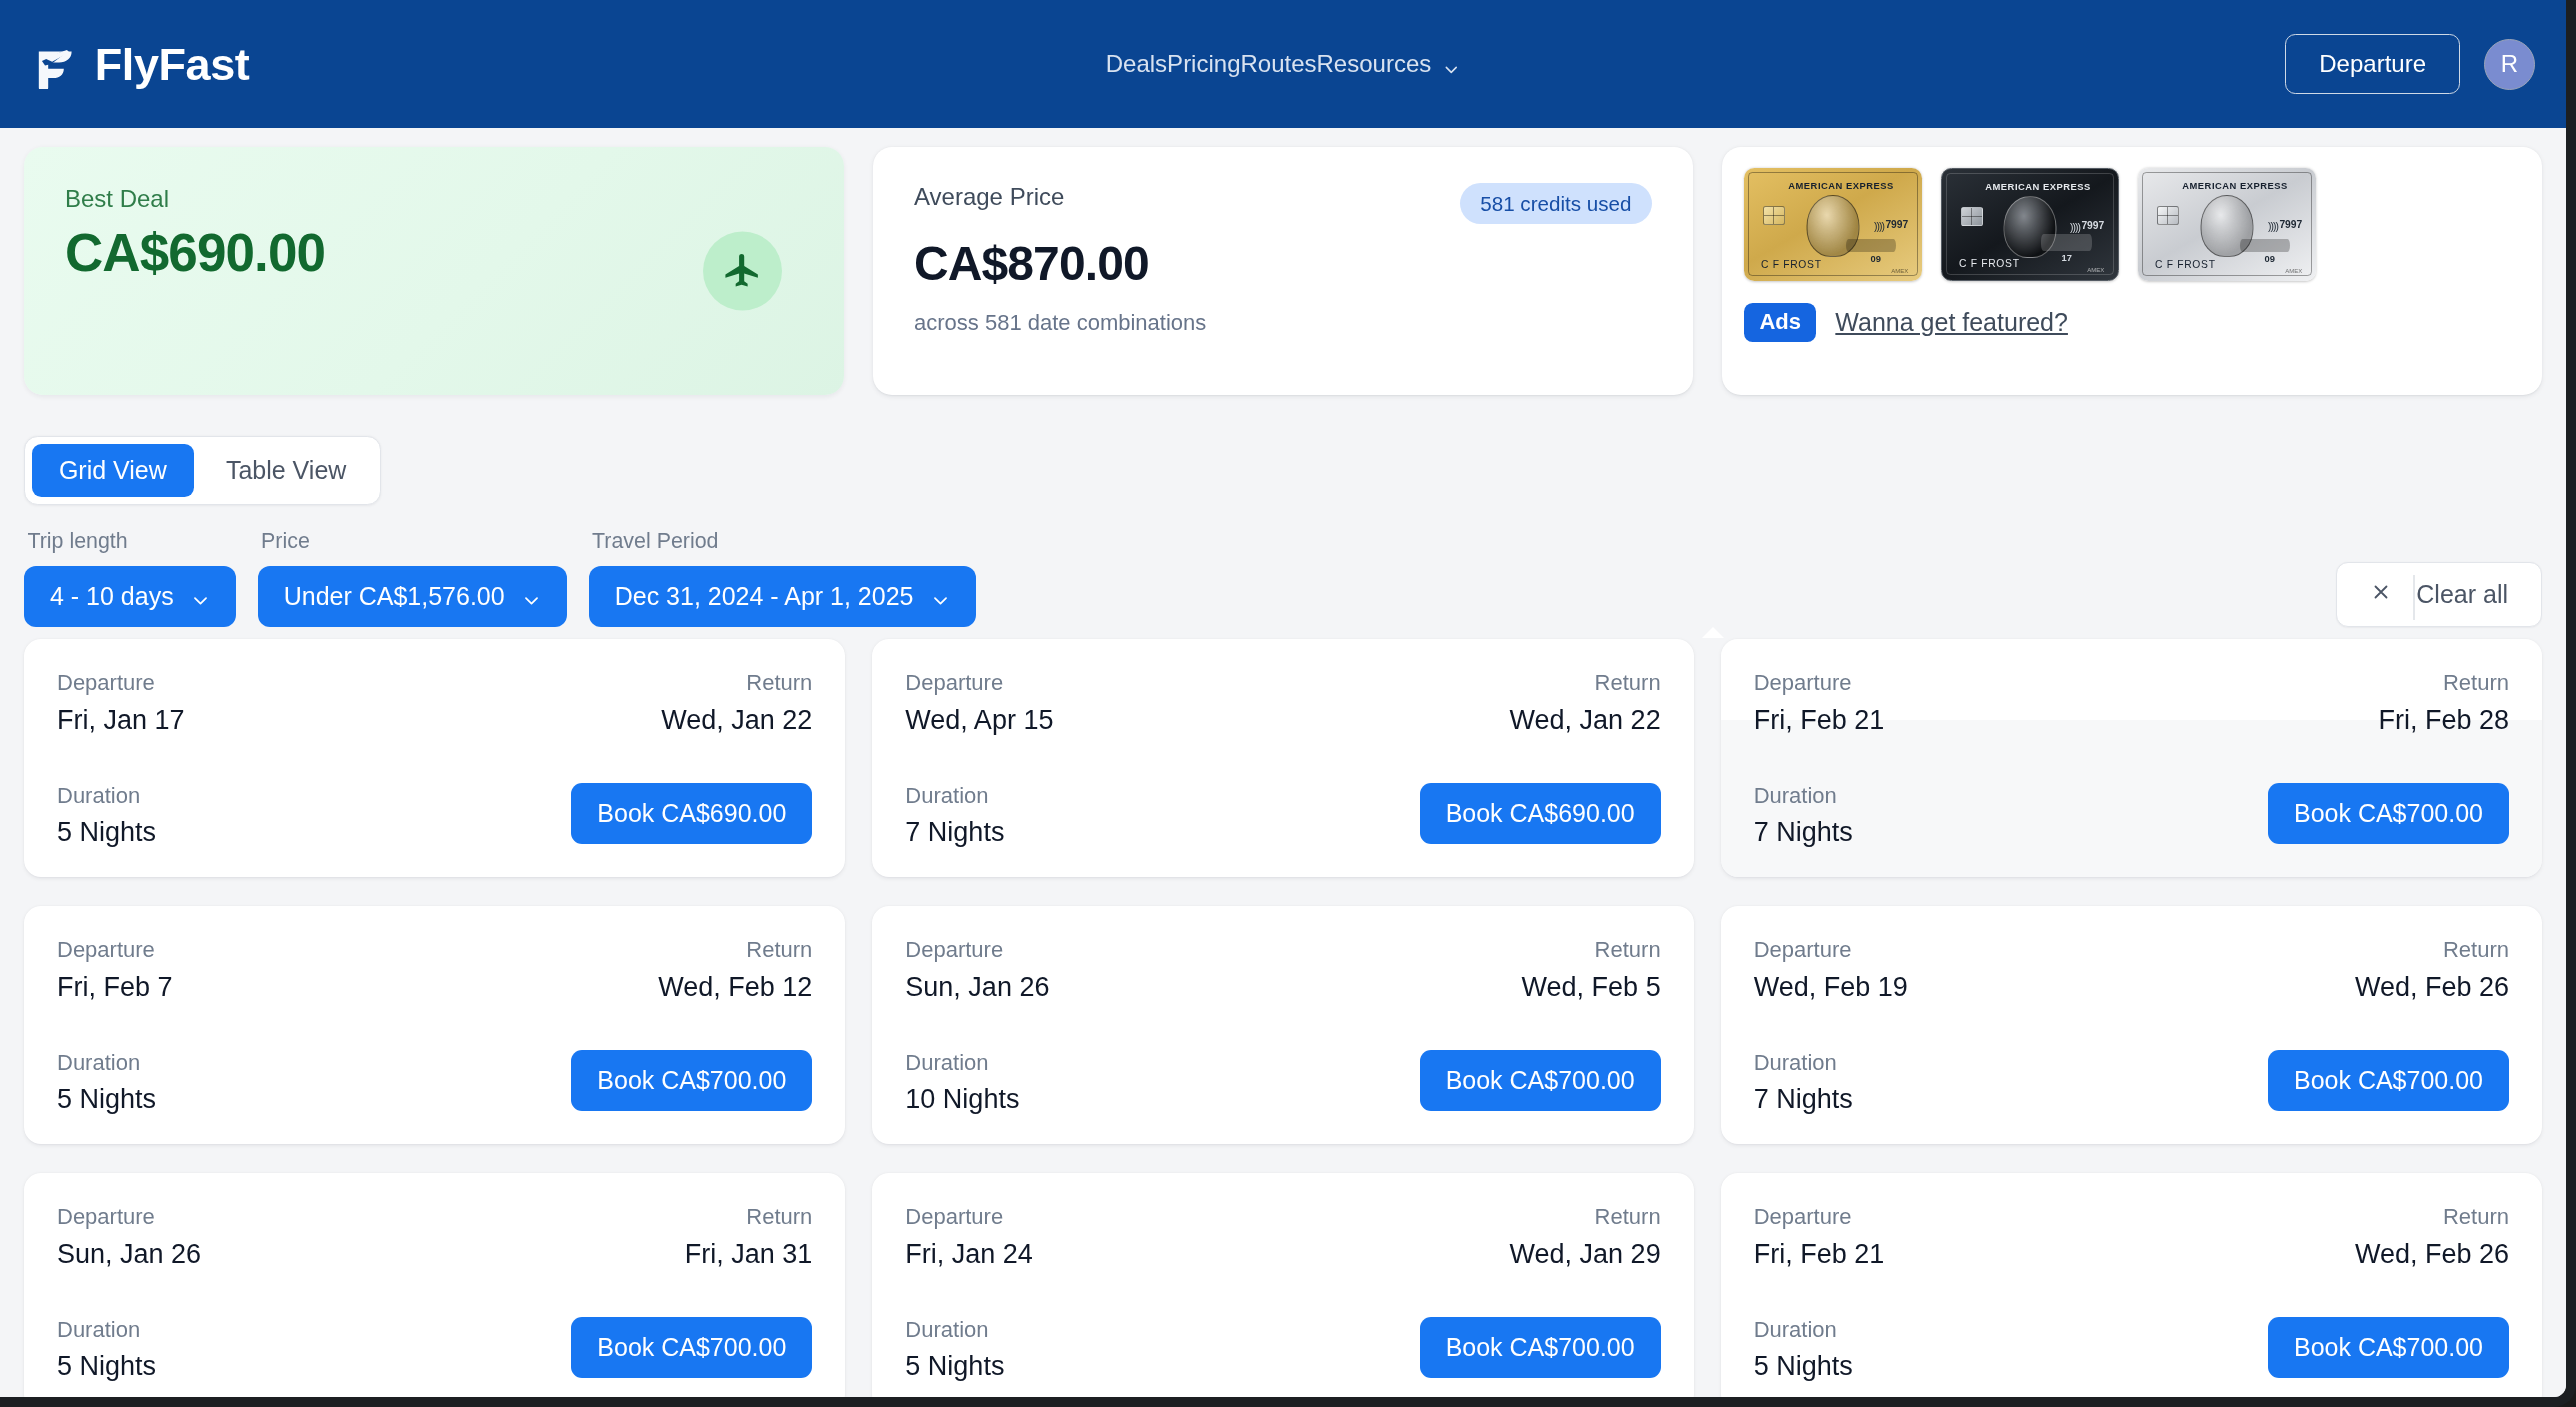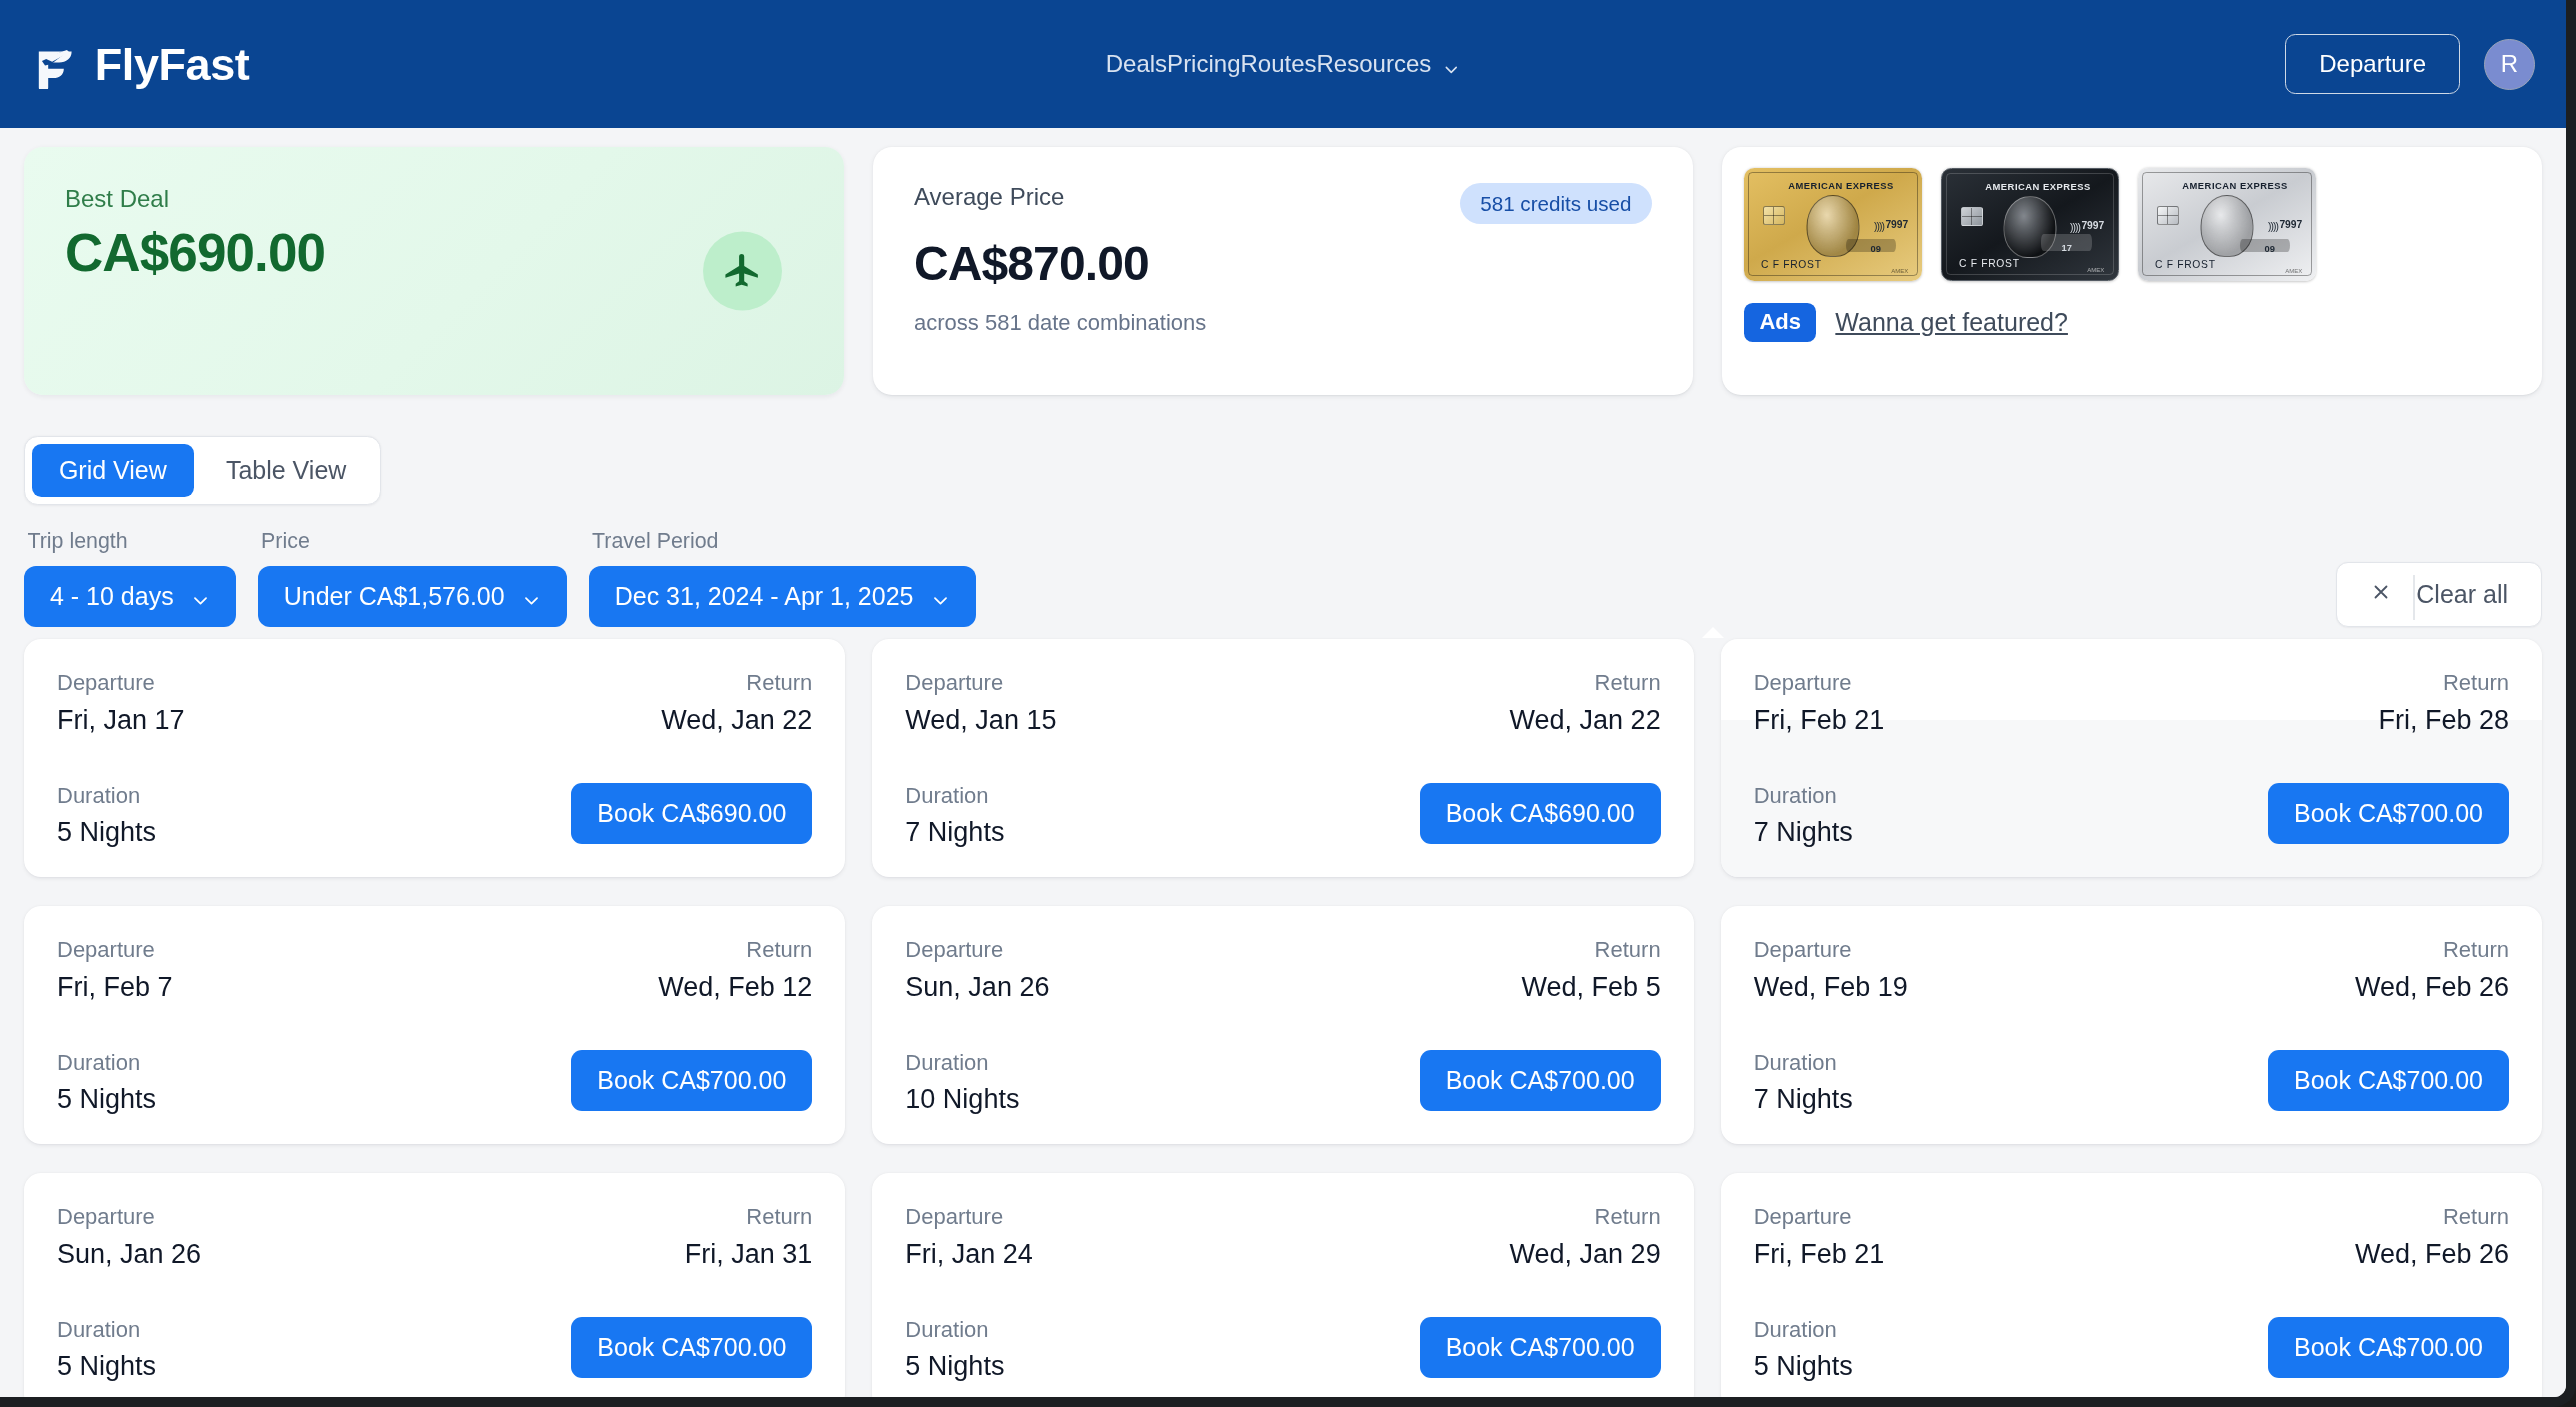--- a/index.html
+++ b/index.html
@@ -140,7 +140,7 @@
   }
   .amex.black .amex-scroll { background: rgba(255,255,255,.18); width:51px; height:17px; }
   .amex-tier {
-    position:absolute; right:41px; bottom:27px; font-size:9.4px; font-weight:700; color:#1d2733;margin-left:12px;
+    position:absolute; right:41px; bottom:17px; font-size:9.4px; font-weight:700; color:#1d2733;margin-left:12px;
   }
   .amex.black .amex-tier { color:#d5dae0; right:46px; }
   .amex-name {

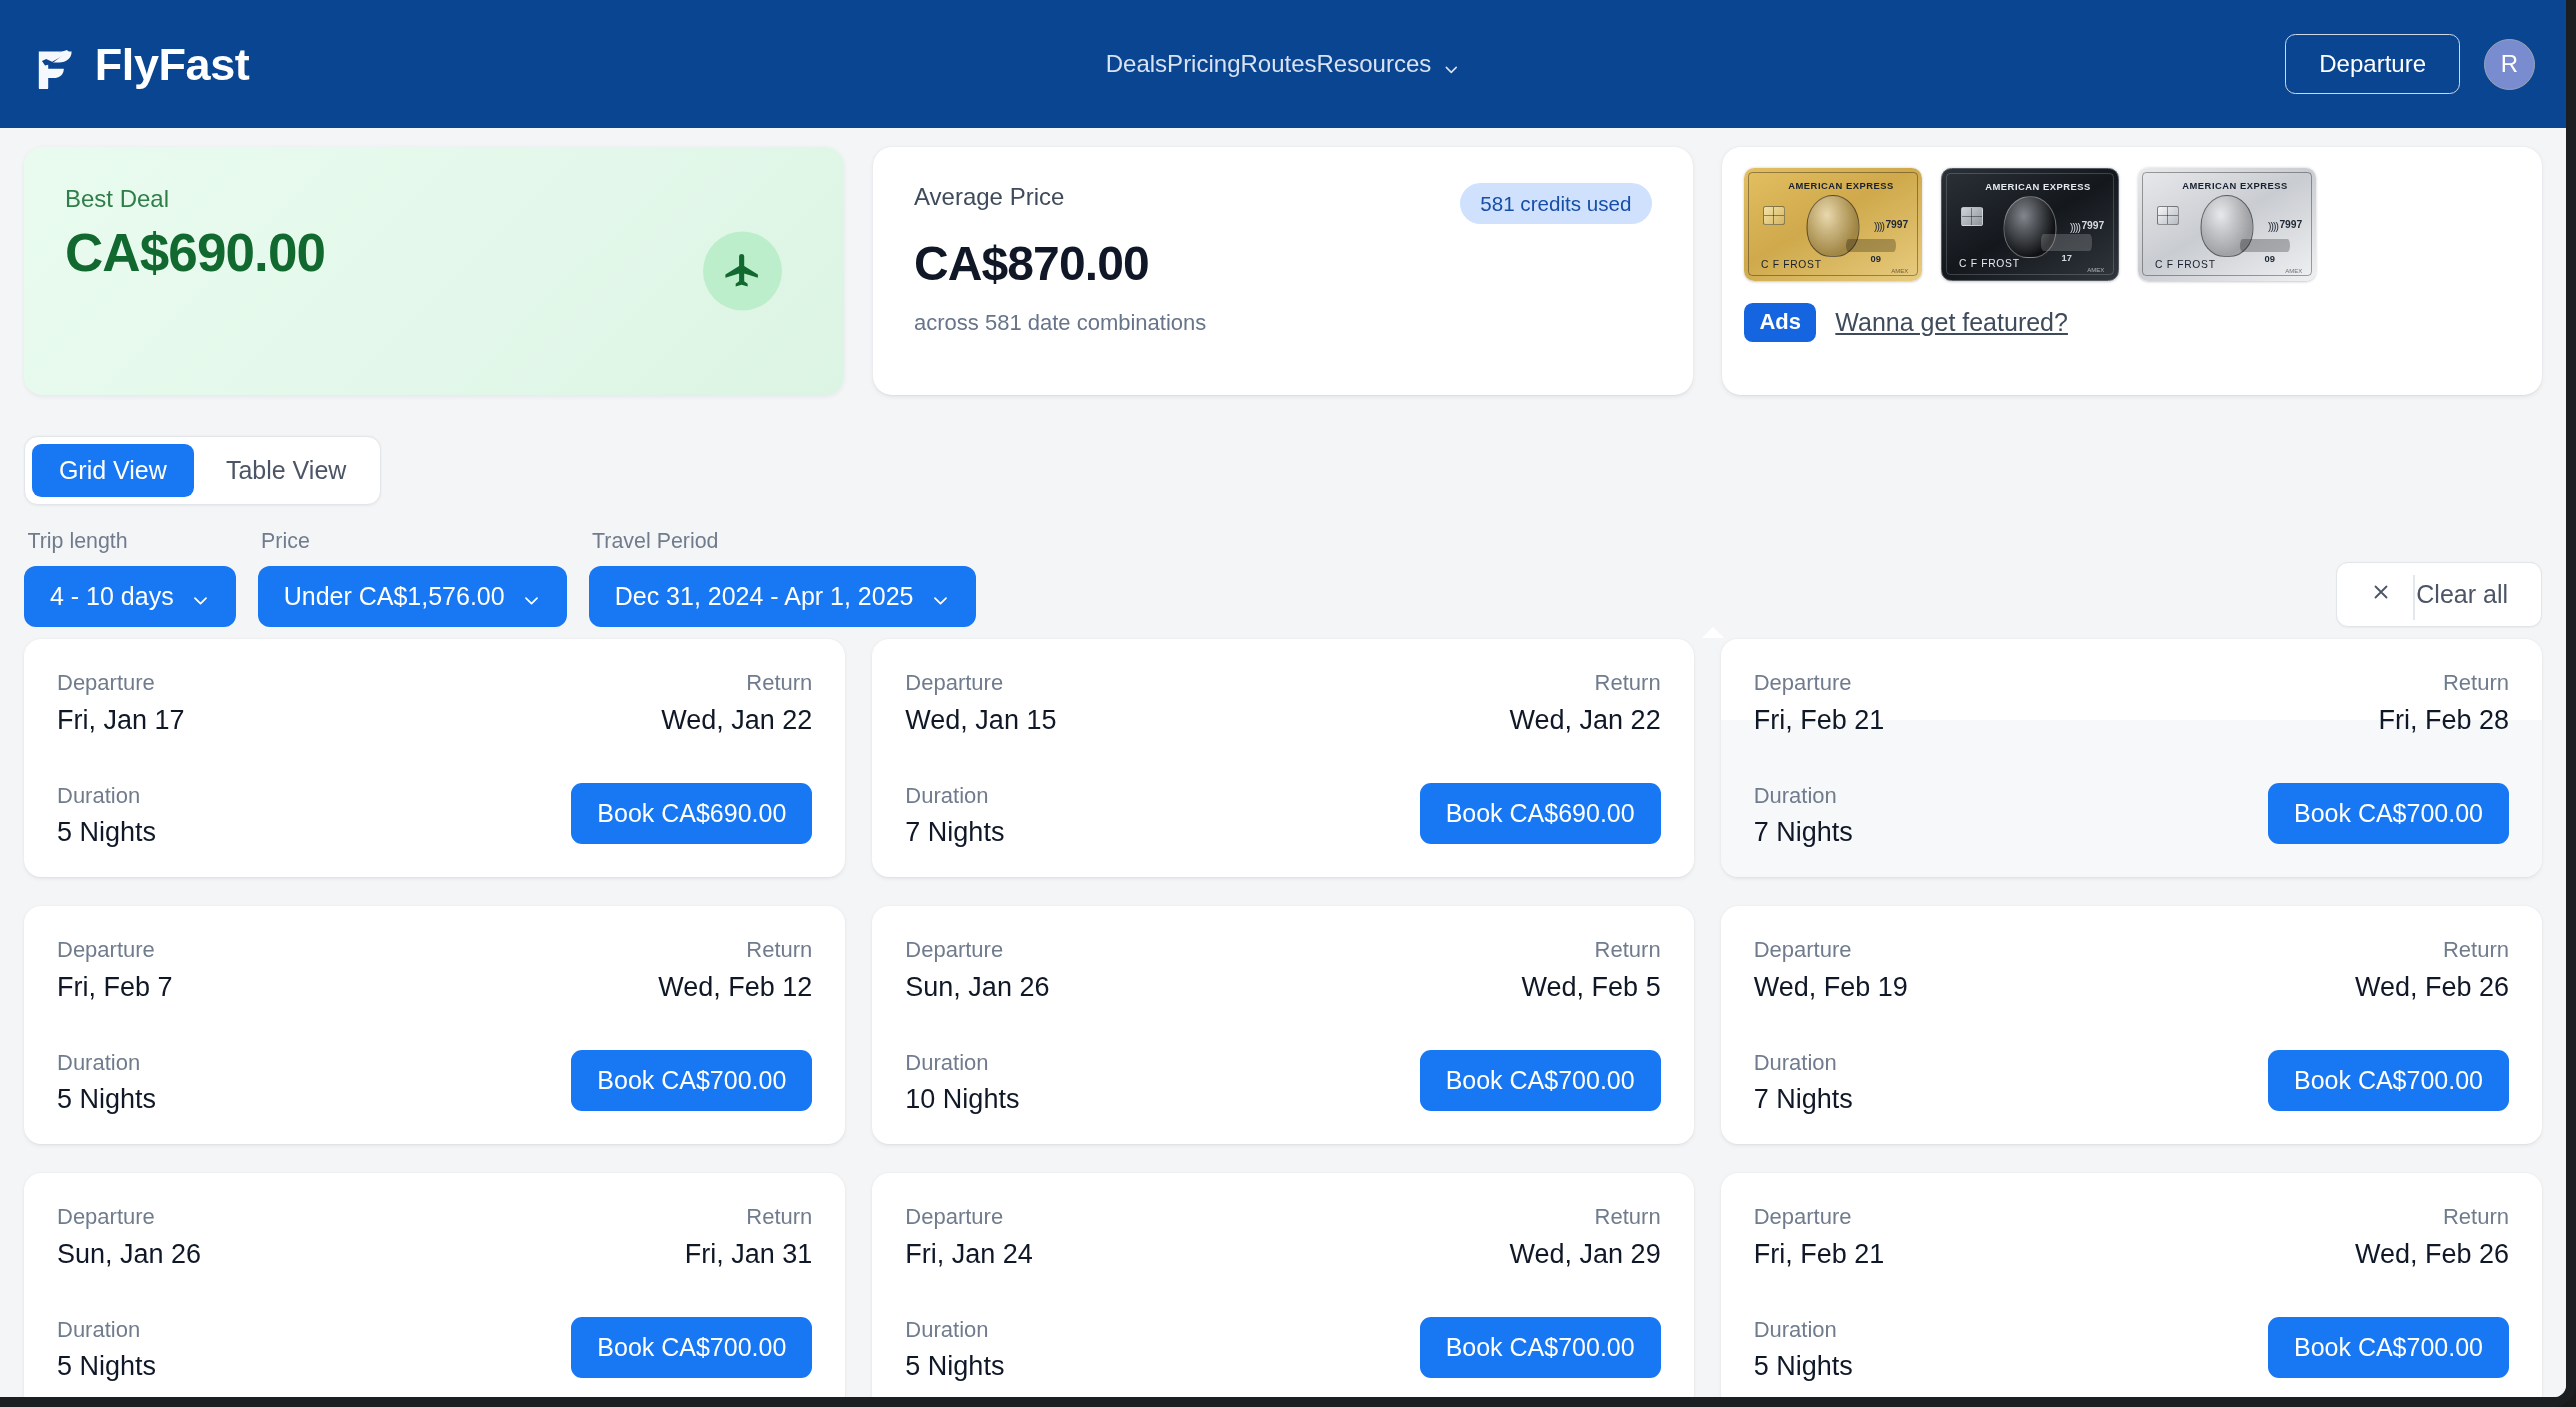--- a/index.html
+++ b/index.html
@@ -427,7 +427,7 @@
           <div class="deal-row">
             <div>
               <div class="deal-cap">Departure</div>
-              <div class="deal-val">Wed, Jan 15</div>
+              <div class="deal-val">Wed, Apr 15</div>
             </div>
             <div class="deal-col-r">
               <div class="deal-cap">Return</div>

